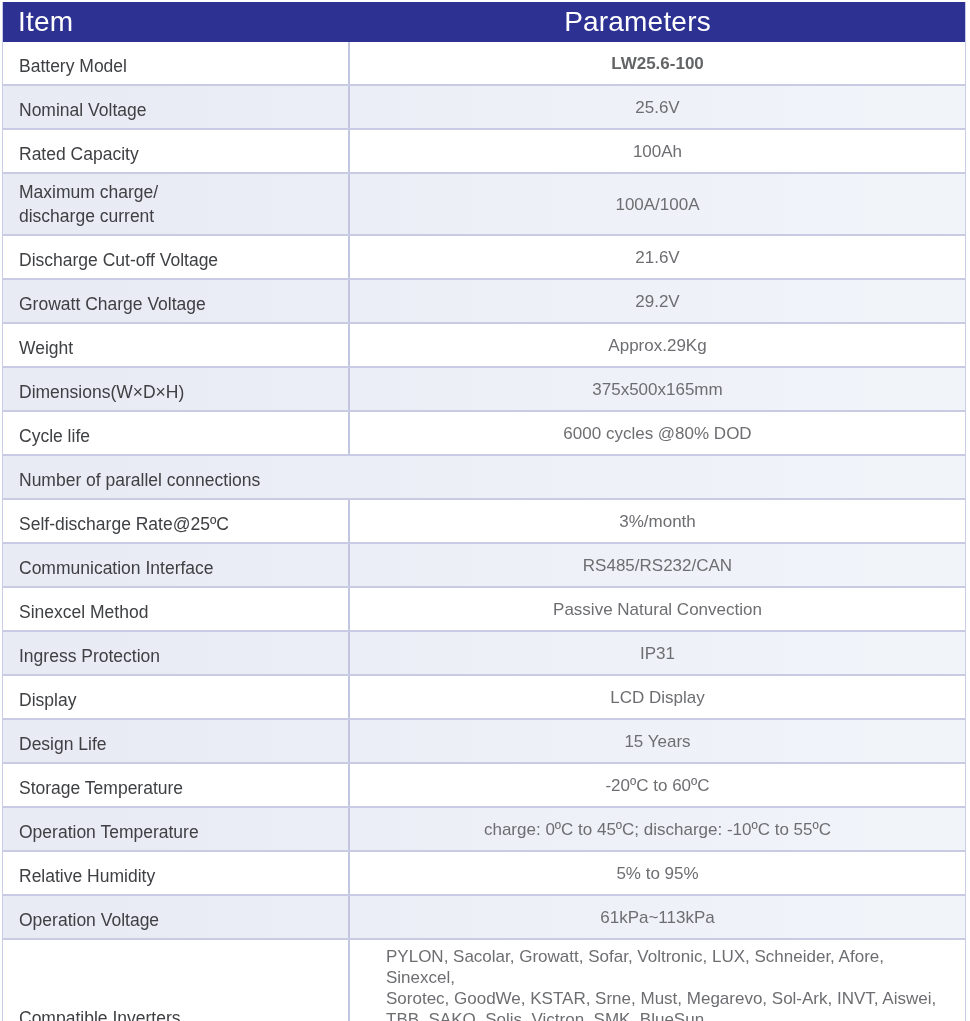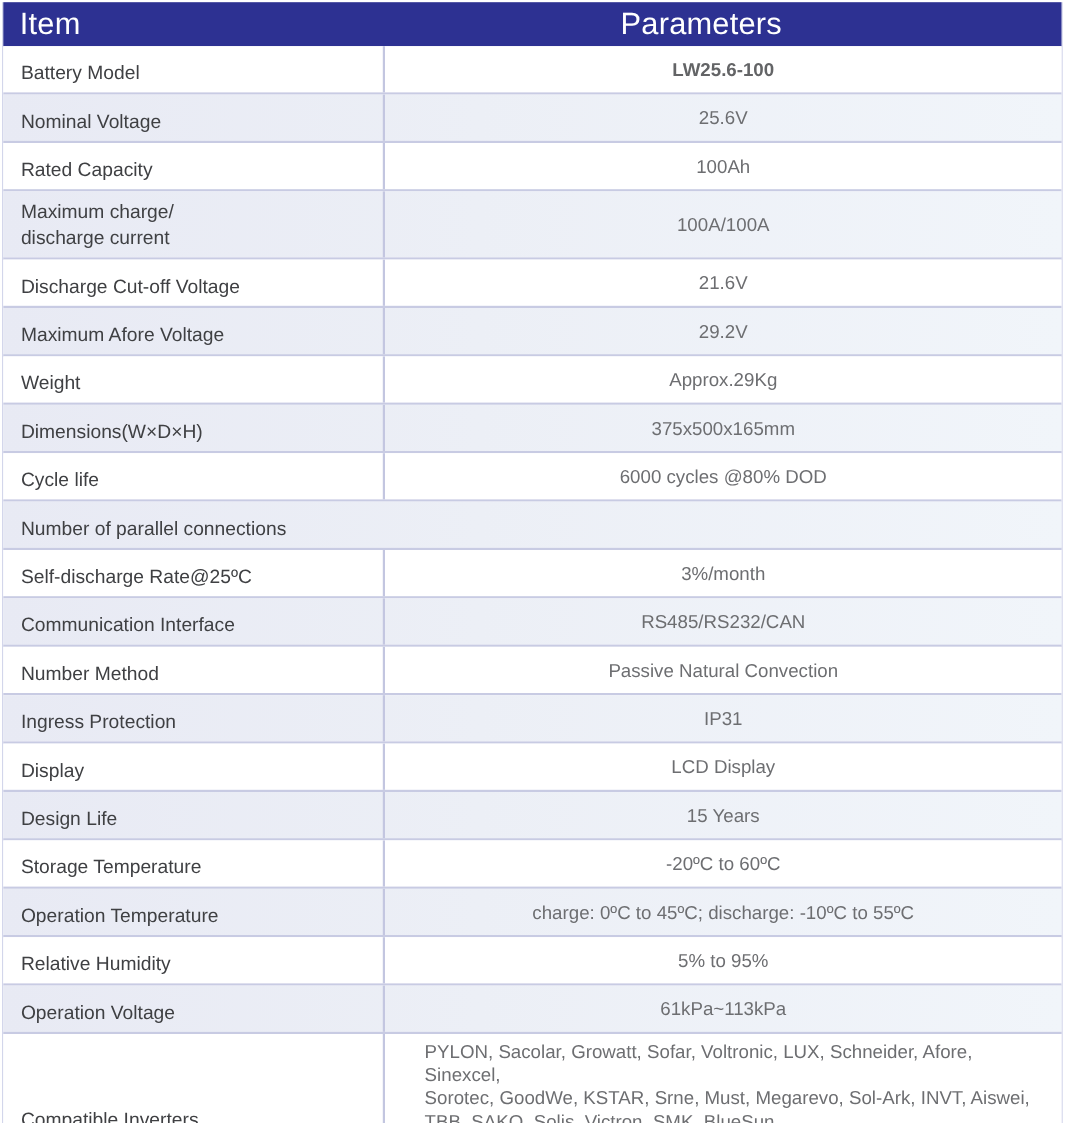--- a/index.html
+++ b/index.html
@@ -150,7 +150,7 @@
 
   <div class="row alt">
     <div class="cell-item">
-      <span>Maximum Afore Voltage</span>
+      <span>Growatt Charge Voltage</span>
     </div>
     <div class="cell-value">
       <span>29.2V</span>

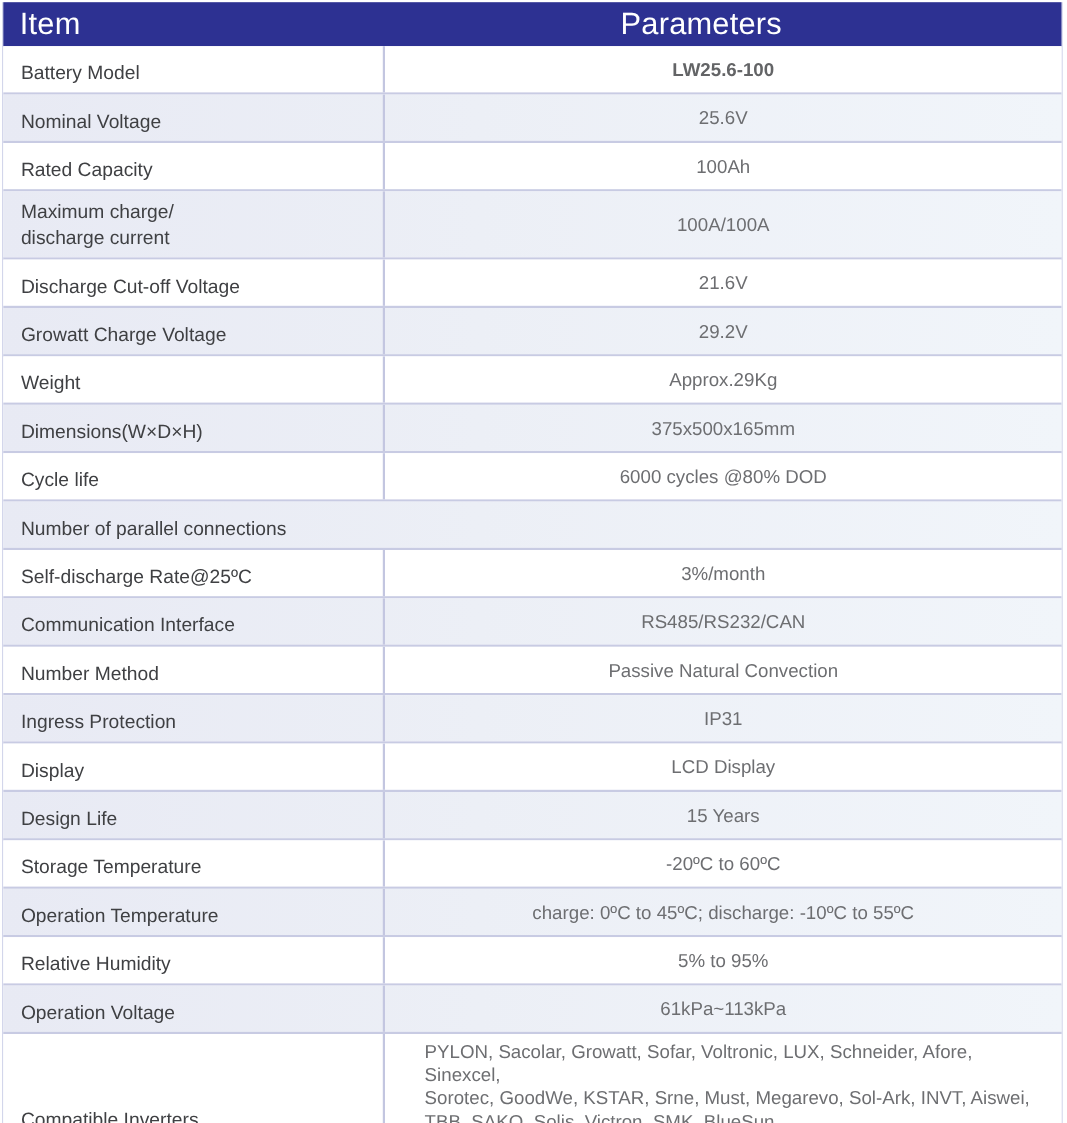--- a/index.html
+++ b/index.html
@@ -210,7 +210,7 @@
 
   <div class="row">
     <div class="cell-item">
-      <span>Number Method</span>
+      <span>Sinexcel Method</span>
     </div>
     <div class="cell-value">
       <span>Passive Natural Convection</span>

